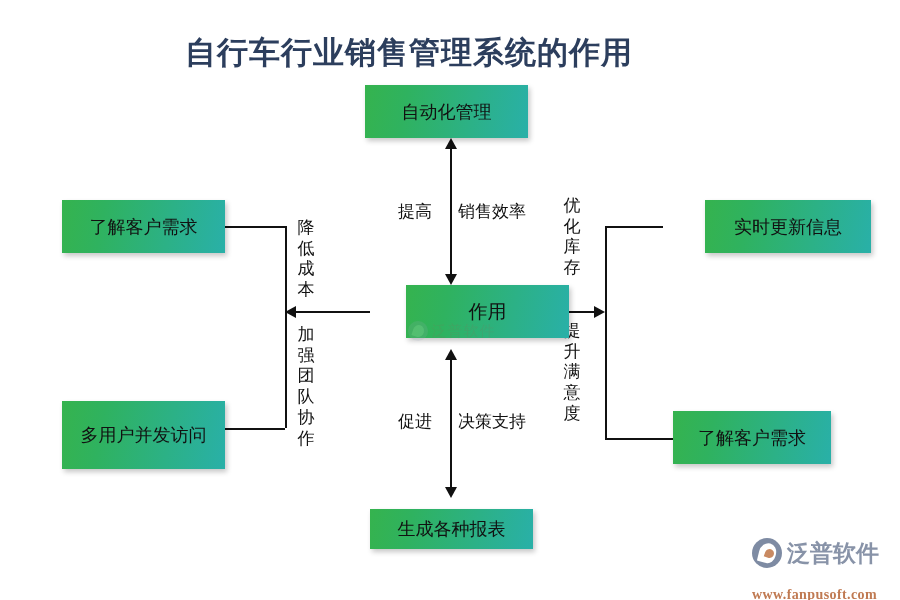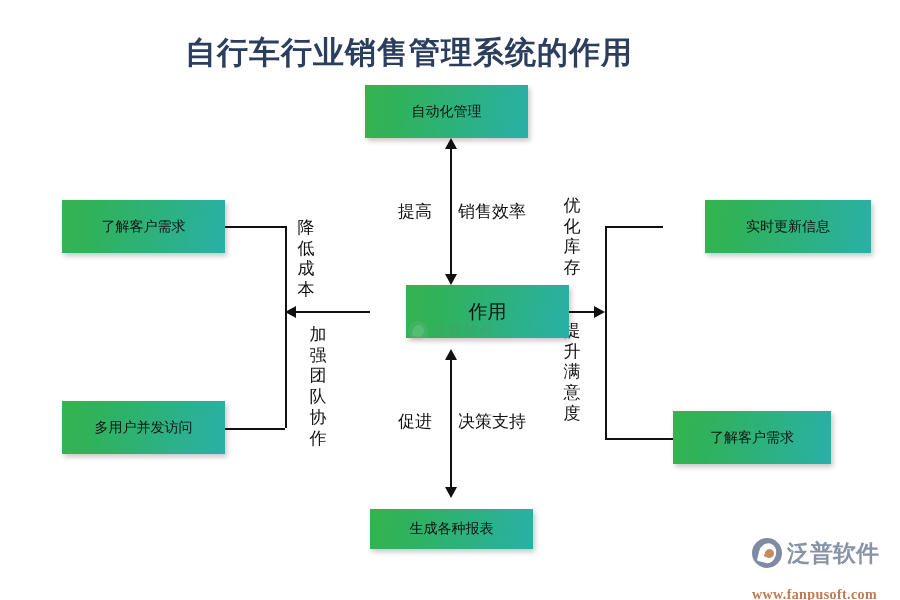--- a/index.html
+++ b/index.html
@@ -44,7 +44,7 @@
     background: linear-gradient(100deg, #35b34e 0%, #31b munkaa 0%, #2fb25c 22%, #2cb184 62%, #29b0a6 100%);
     background: linear-gradient(100deg, #35b34e 0%, #2fb25f 25%, #2cb186 65%, #29b0a8 100%);
     color: #111111;
-    font-size: 14px;
+    font-size: 18px;
     font-weight: normal;
     box-shadow: 2px 3px 5px rgba(0,0,0,0.22);
     white-space: nowrap;

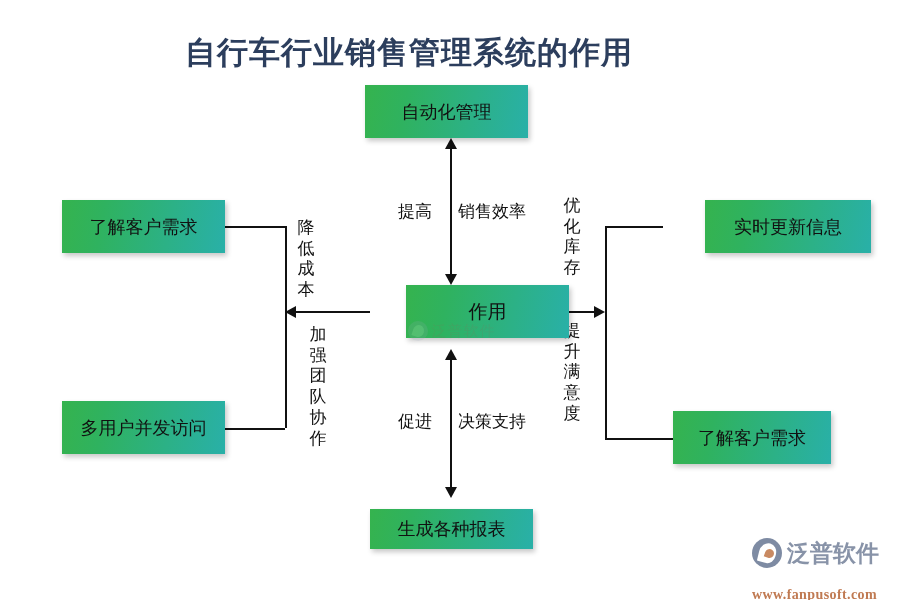--- a/index.html
+++ b/index.html
@@ -248,7 +248,7 @@
   <div class="edge-label-h" style="left:458px; top:410px;">决策支持</div>
 
   <div class="edge-label-v" style="left:296px; top:218px;">降低成本</div>
-  <div class="edge-label-v" style="left:296px; top:325px;margin-left:12px;">加强团队协作</div>
+  <div class="edge-label-v" style="left:296px; top:325px;">加强团队协作</div>
 
   <div class="edge-label-v" style="left:562px; top:196px;">优化库存</div>
   <div class="edge-label-v" style="left:562px; top:321px;">提升满意度</div>

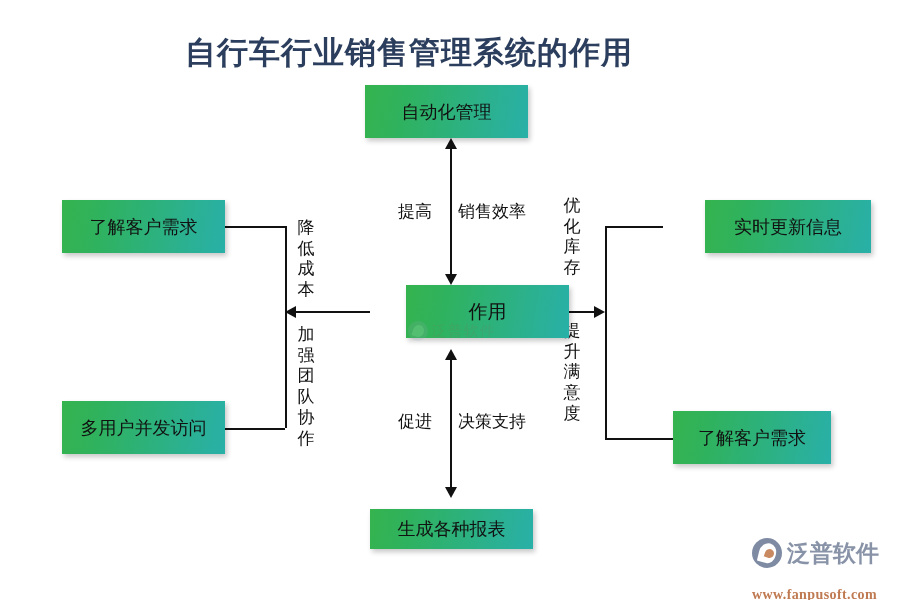--- a/index.html
+++ b/index.html
@@ -58,7 +58,7 @@
   #box-center    { left: 370px; top: 285px; width: 163px; height: 53px; }
   #box-bottom    { left: 370px; top: 509px; width: 163px; height: 40px; }
   #box-left-1    { left: 62px;  top: 200px; width: 163px; height: 53px; }
-  #box-left-2    { left: 62px;  top: 401px; width: 163px; height: 53px; }
+  #box-left-2    { left: 62px;  top: 401px; width: 163px; height: 68px; }
   #box-right-1   { left: 661px; top: 200px; width: 166px; height: 53px; margin-left: 44px; }
   #box-right-2   { left: 673px; top: 411px; width: 158px; height: 53px; }
 

